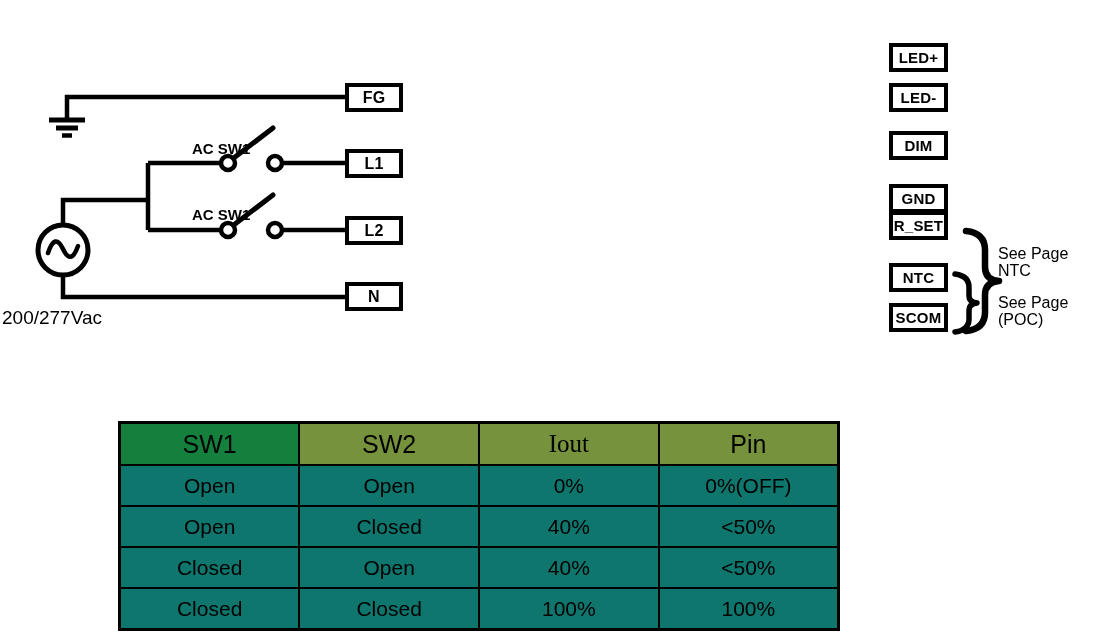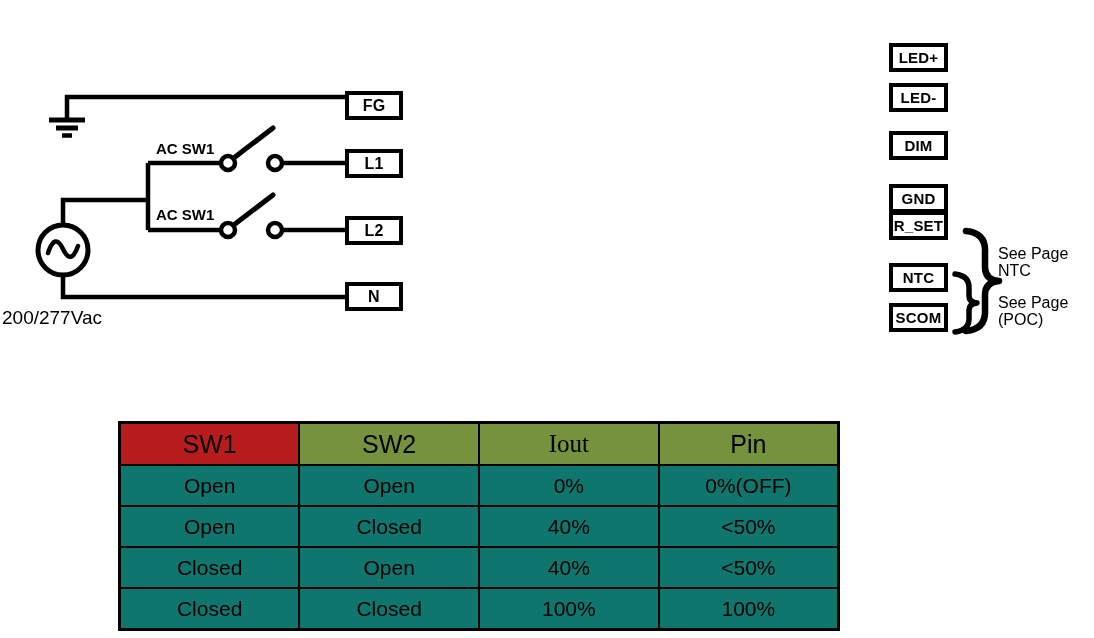--- a/index.html
+++ b/index.html
@@ -93,7 +93,7 @@
   </svg>
 
 
-  <div class="term left" style="top:91px">FG</div>
+  <div class="term left" style="top:83px">FG</div>
   <div class="term left" style="top:149px">L1</div>
   <div class="term left" style="top:216px">L2</div>
   <div class="term left" style="top:282px">N</div>

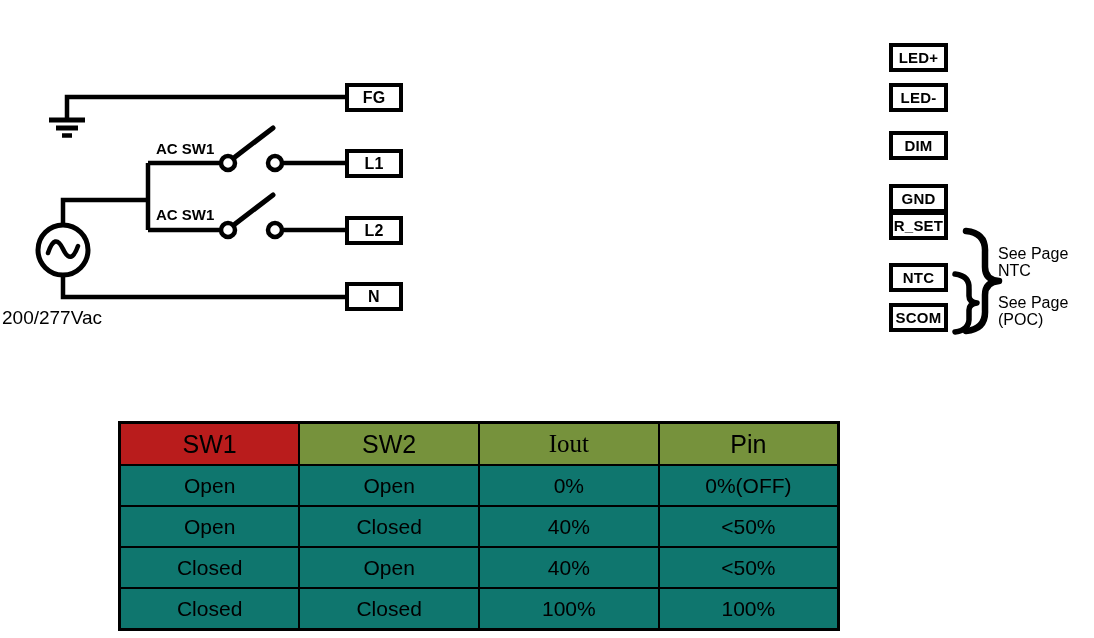--- a/index.html
+++ b/index.html
@@ -32,7 +32,7 @@
   .term.right{left:889px;width:59px;height:29px;text-align:center;}
 
   
-  .sw-label{position:absolute;font-weight:bold;font-size:15px;white-space:nowrap;}
+  .sw-label{position:absolute;font-weight:bold;font-size:15px;white-space:nowrap;margin-left:36px;}
   .src-label{position:absolute;left:2px;top:307px;font-size:19px;white-space:nowrap;}
   .note{position:absolute;width:94px;text-align:left;font-size:16px;line-height:17px;}
   .note span{display:block;}

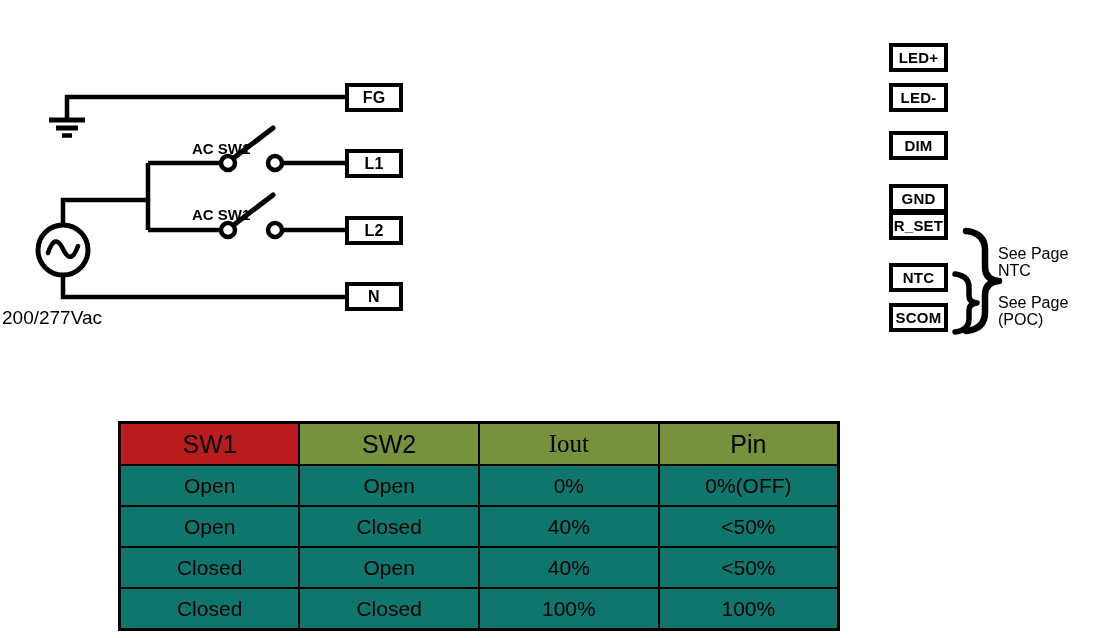--- a/index.html
+++ b/index.html
@@ -124,7 +124,7 @@
     <table class="dim-table">
       <thead>
         <tr>
-          <th style="background-color: #b91c1c;">SW1</th>
+          <th style="background-color: #15803d;">SW1</th>
           <th style="background-color: rgb(118, 146, 60);">SW2</th>
           <th style="background-color: rgb(118, 146, 60);">Iout</th>
           <th style="background-color: rgb(118, 146, 60); margin-left: 44px;">Pin</th>

